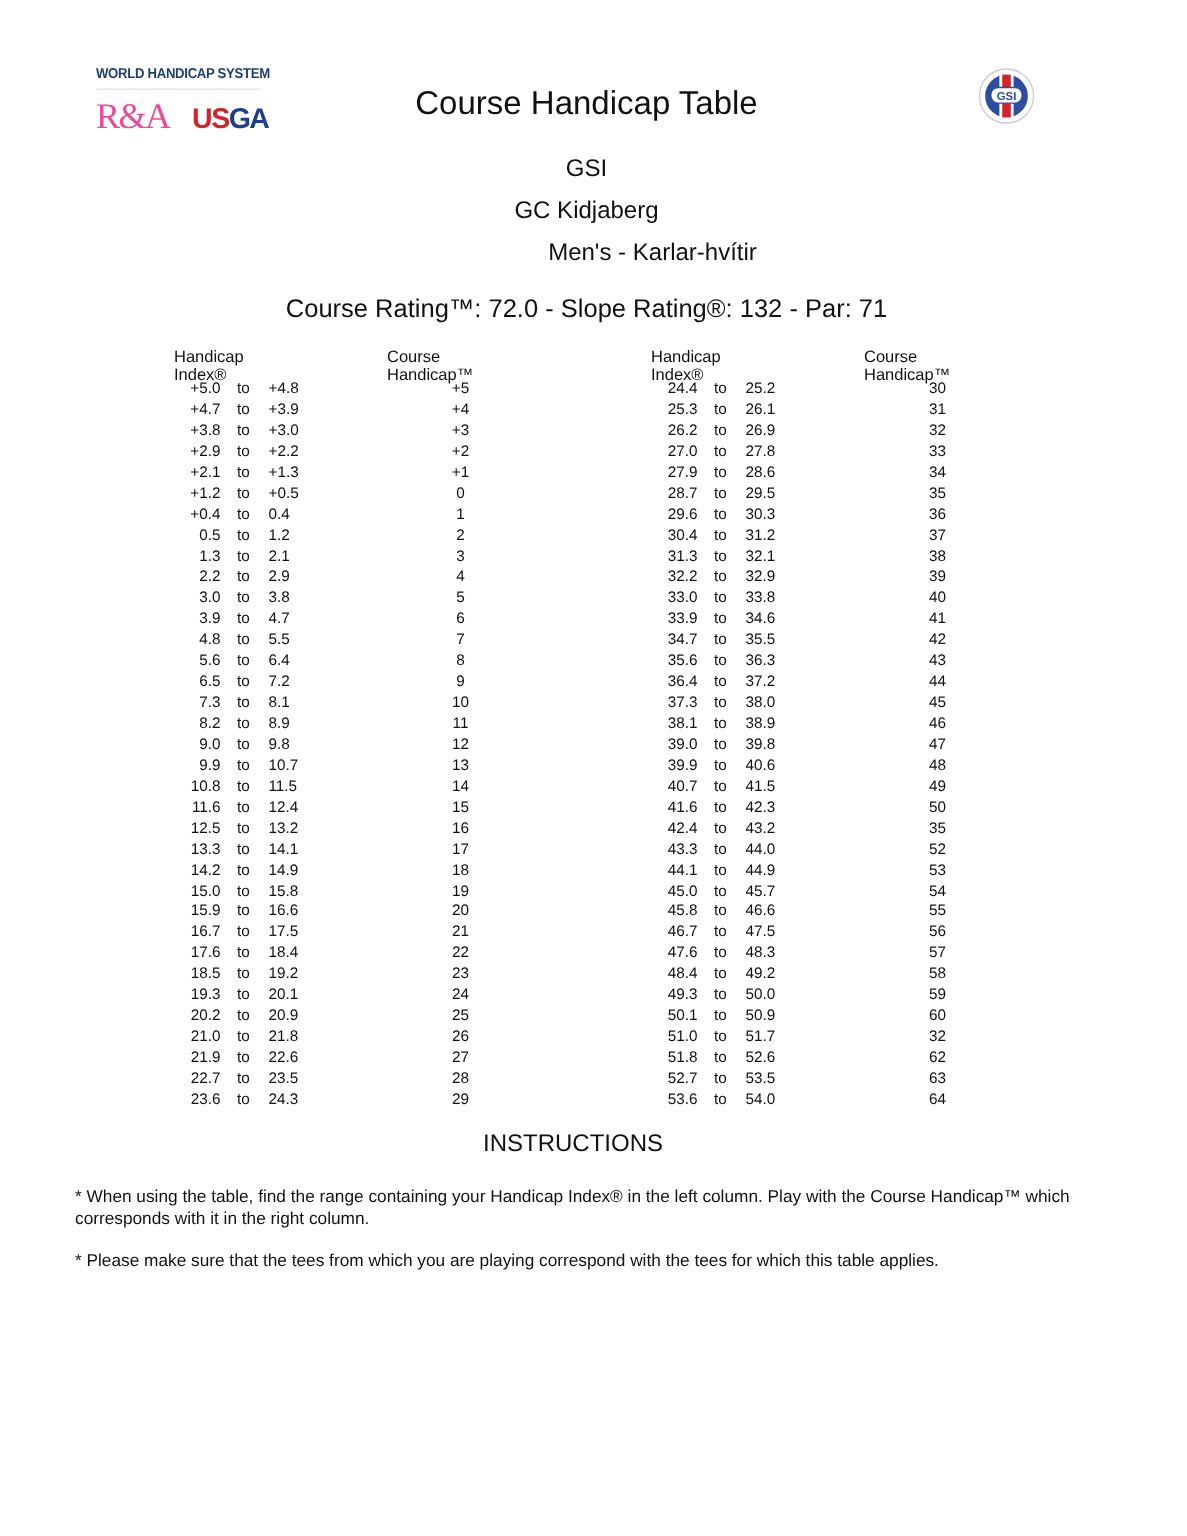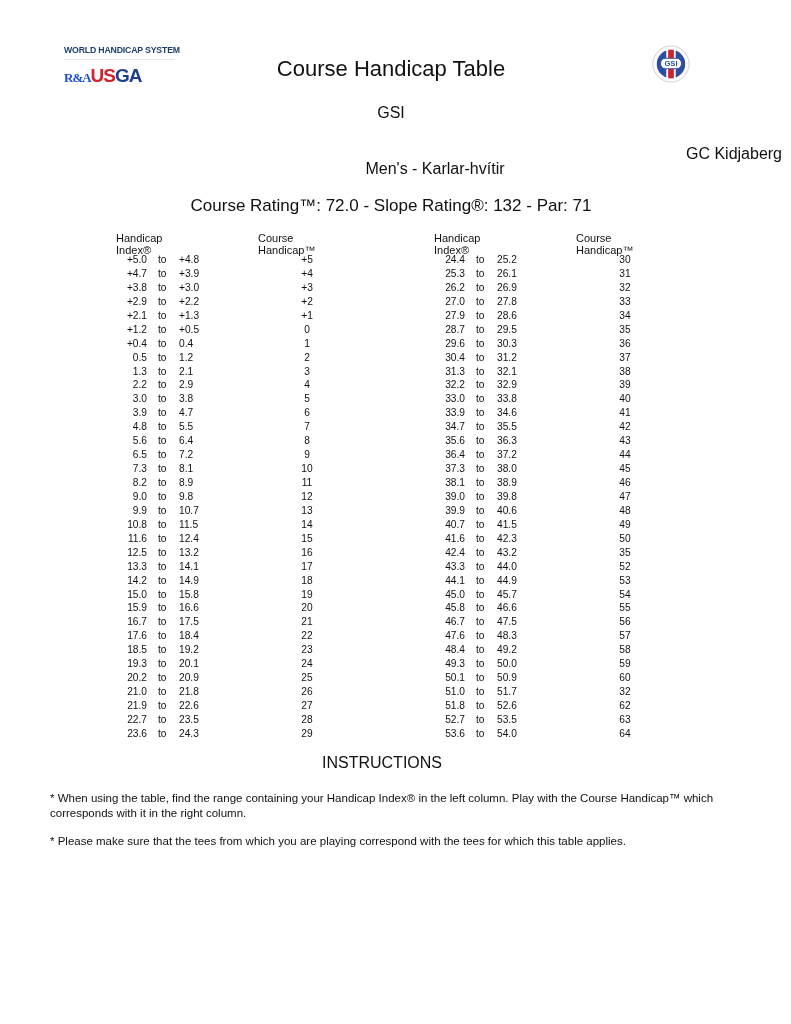--- a/index.html
+++ b/index.html
@@ -15,7 +15,7 @@
     border-bottom: 1px solid #e4e8ee; padding-bottom: 4px;
   }
   .logo-row { display: flex; align-items: baseline; margin-top: 5px; }
-  .logo-ra { font-family: "Liberation Serif", serif; font-size: 13px; color: #1d4ed8; letter-spacing: -1px; font-weight: bold; }
+  .logo-ra { font-family: "Liberation Serif", serif; font-size: 24px; color: #ec4899; letter-spacing: -1px; }
   .logo-usga {
     font-family: "Liberation Sans", sans-serif; font-weight: bold; font-size: 19px;
     letter-spacing: -1px; color: #1d3f8e;

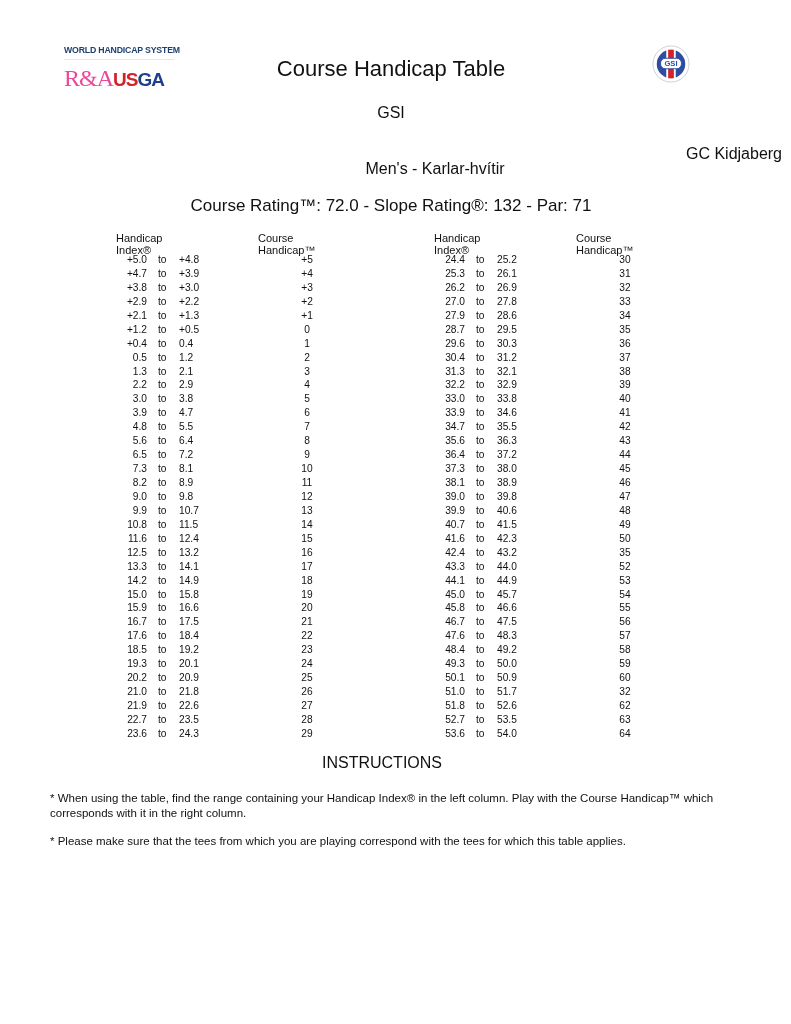--- a/index.html
+++ b/index.html
@@ -18,7 +18,7 @@
   .logo-ra { font-family: "Liberation Serif", serif; font-size: 24px; color: #ec4899; letter-spacing: -1px; }
   .logo-usga {
     font-family: "Liberation Sans", sans-serif; font-weight: bold; font-size: 19px;
-    letter-spacing: -1px; color: #1d3f8e;
+    letter-spacing: -1px; margin-left: 15px; color: #1d3f8e;
   }
   .logo-usga .u, .logo-usga .s { color: #d1232a; }
 

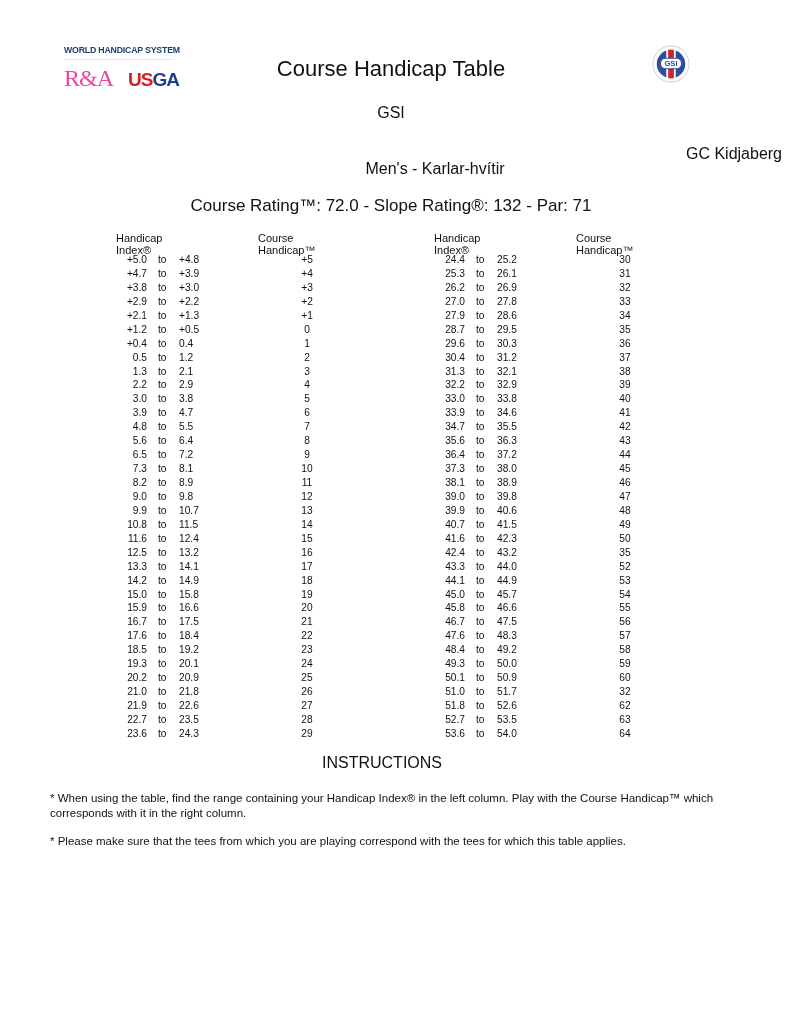--- a/index.html
+++ b/index.html
@@ -27,7 +27,7 @@
   .title { position: absolute; top: 56px; left: 0; width: 782px; text-align: center; font-size: 22px; }
   .sub { position: absolute; left: 0; width: 782px; text-align: center; font-size: 16px; }
   .sub.org { top: 104px; }
-  .sub.course { top: 145px; text-align: right; }
+  .sub.course { top: 132px; }
   .sub.tee { top: 160px; padding-left: 44px; }
   .sub.rating { top: 196px; font-size: 17px; }
 

